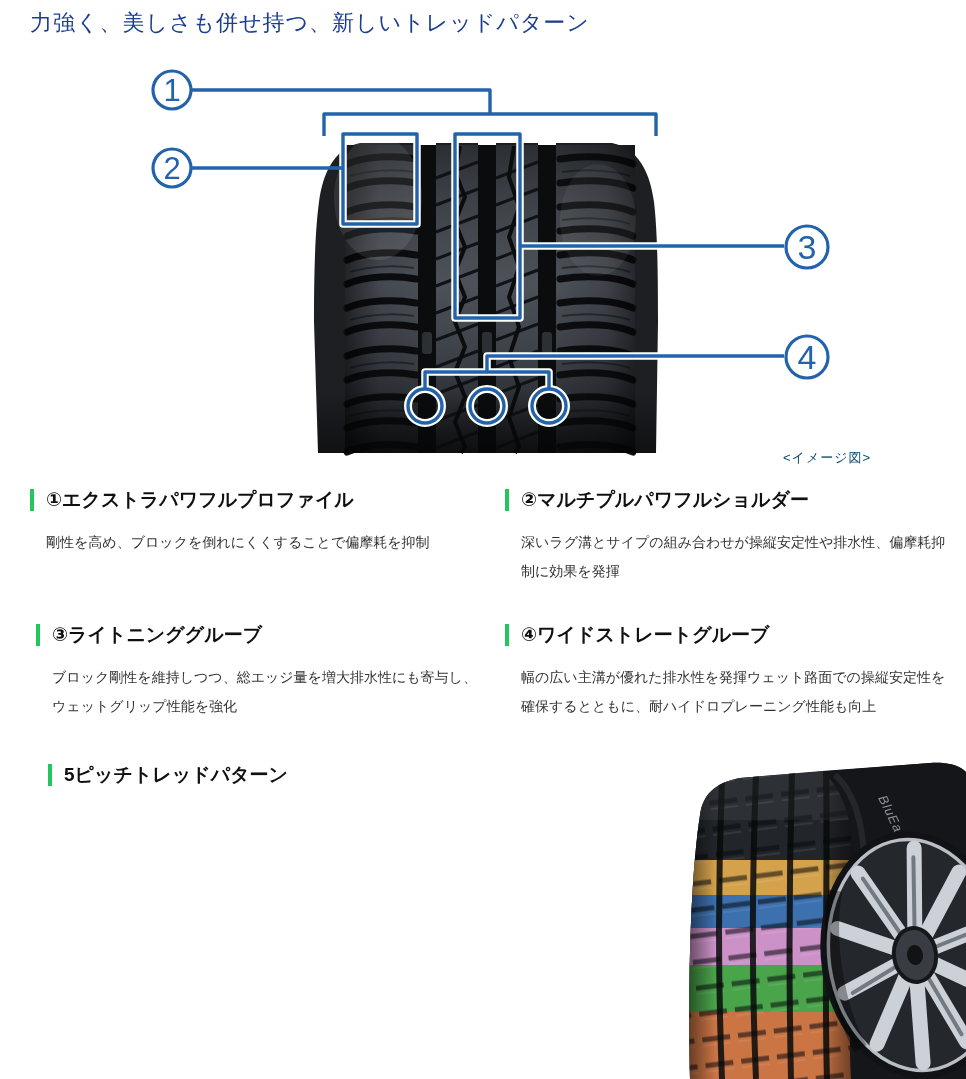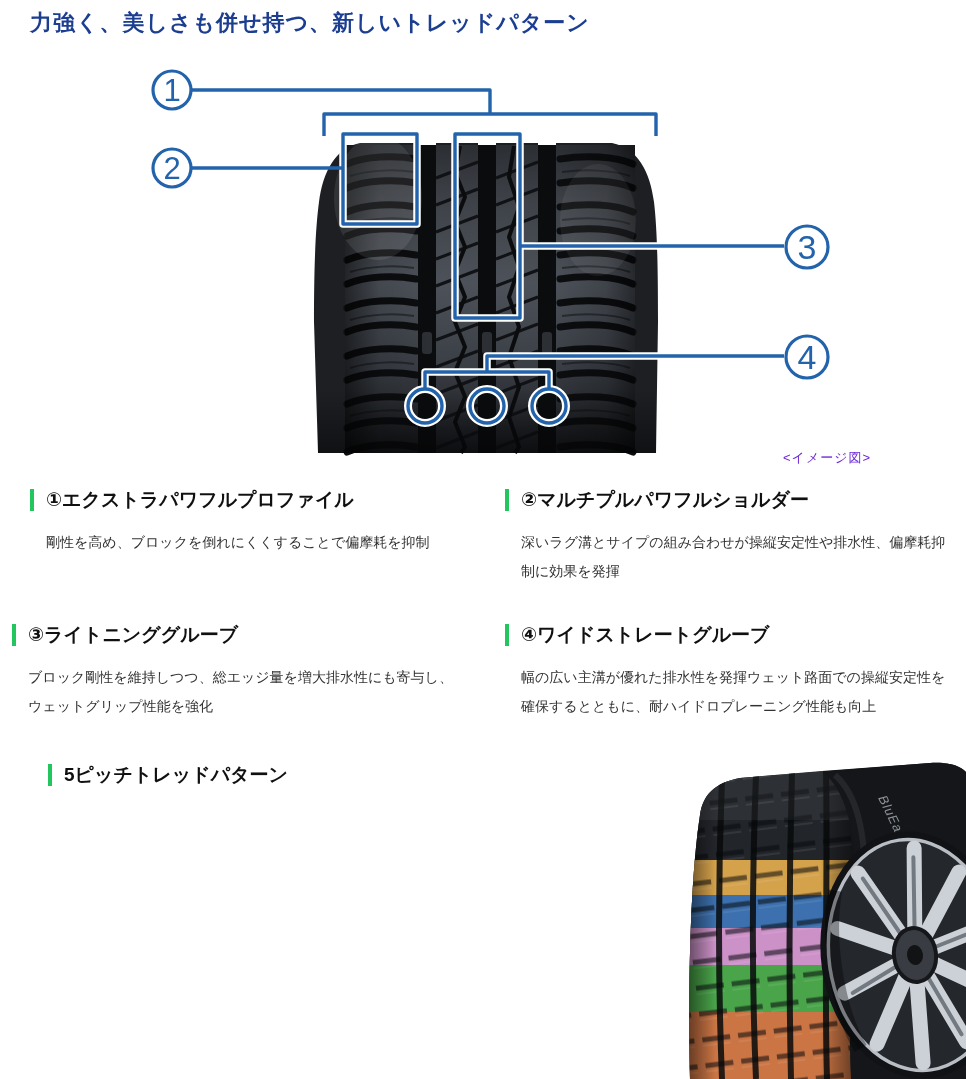--- a/index.html
+++ b/index.html
@@ -11,7 +11,7 @@
   .abs{position:absolute;}
   #page-title{
     left:30px;top:8px;
-    font-size:22px;font-weight:bold;color:#1C3E91;
+    font-size:22px;font-weight:normal;color:#1C3E91;
     letter-spacing:1px;white-space:nowrap;
   }
   #diagram-caption{

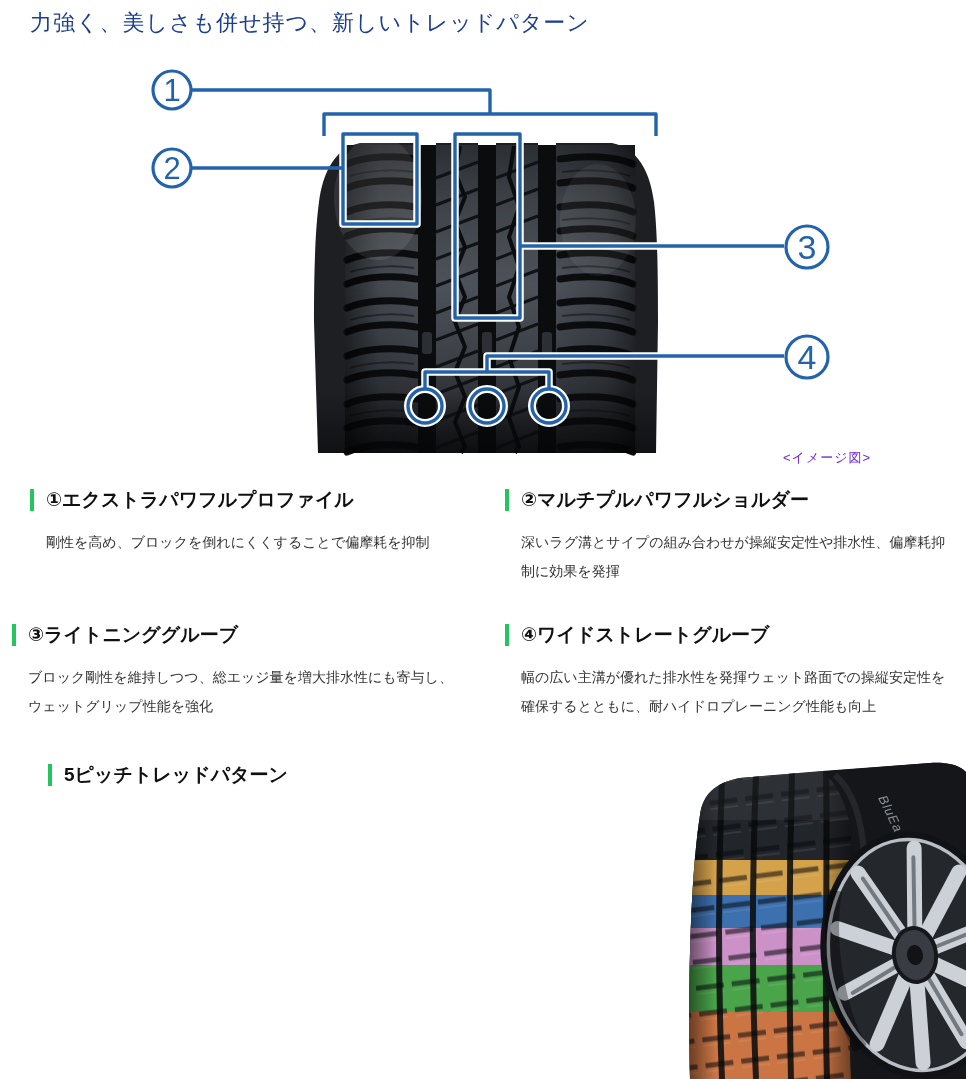--- a/index.html
+++ b/index.html
@@ -16,7 +16,7 @@
   }
   #diagram-caption{
     left:783px;top:449px;
-    font-size:13px;color:#6d28d9;letter-spacing:1px;
+    font-size:13px;color:#0c4a6e;letter-spacing:1px;
   }
   .feature{width:450px;}
   .feature h3{

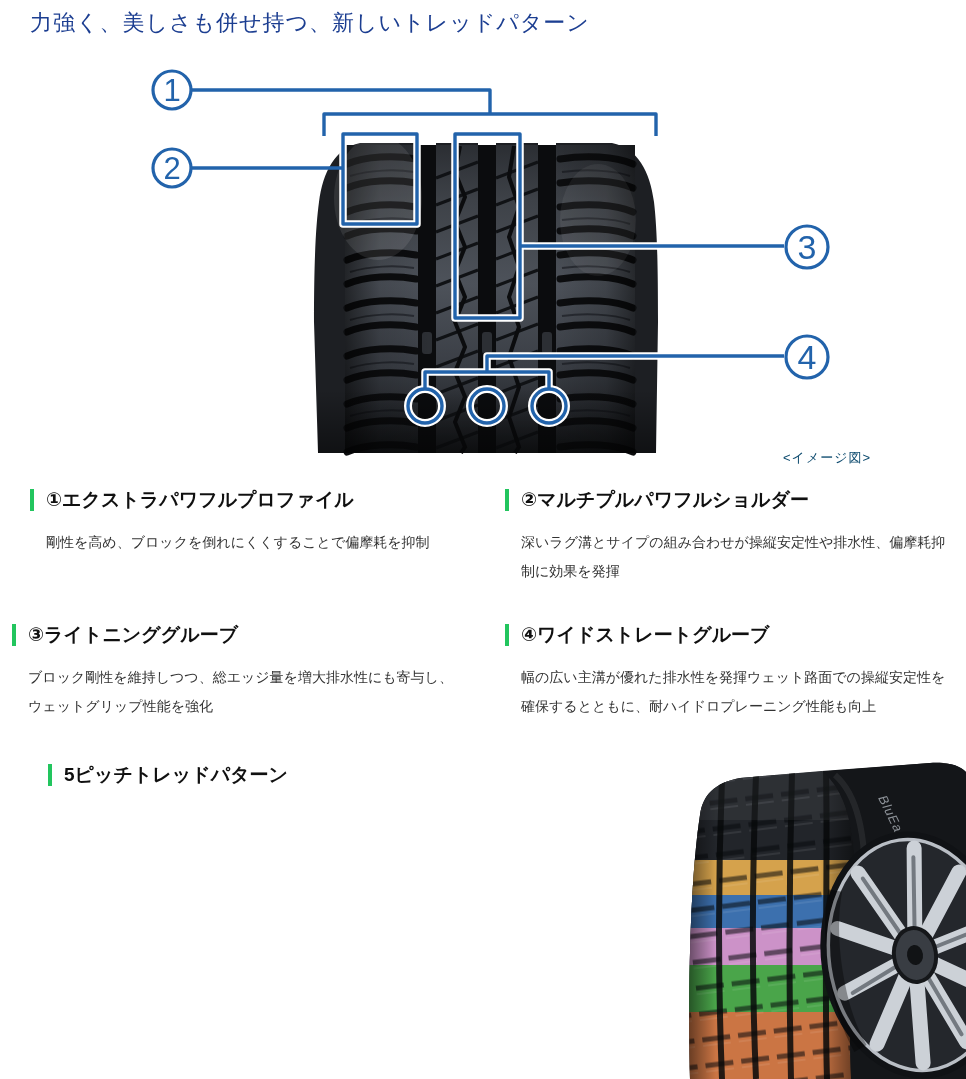--- a/index.html
+++ b/index.html
@@ -31,7 +31,7 @@
   }
   #feature-1{left:30px;top:489px;}
   #feature-2{left:505px;top:489px;width:445px;}
-  #feature-3{left:12px;top:624px;}
+  #feature-3{left:36px;top:624px;}
   #feature-4{left:505px;top:624px;width:445px;}
   #feature-5{left:48px;top:764px;}
   

